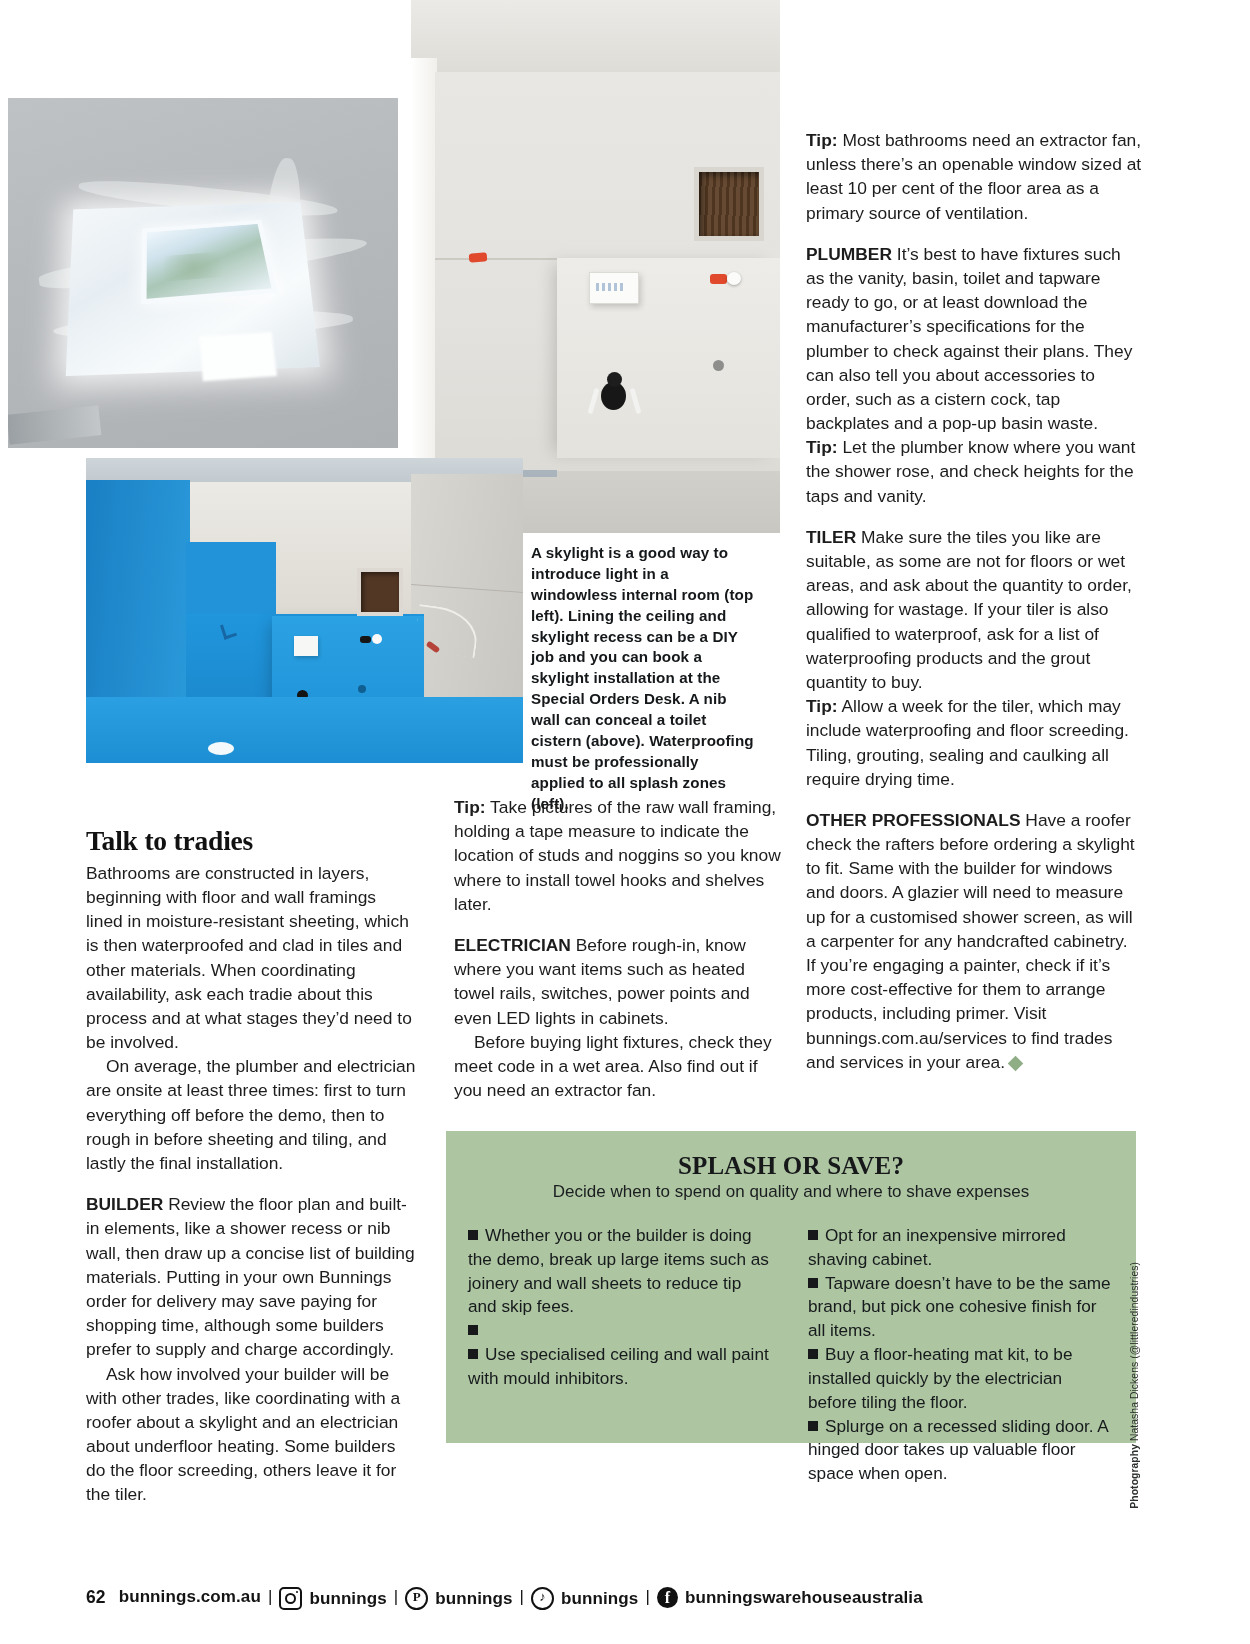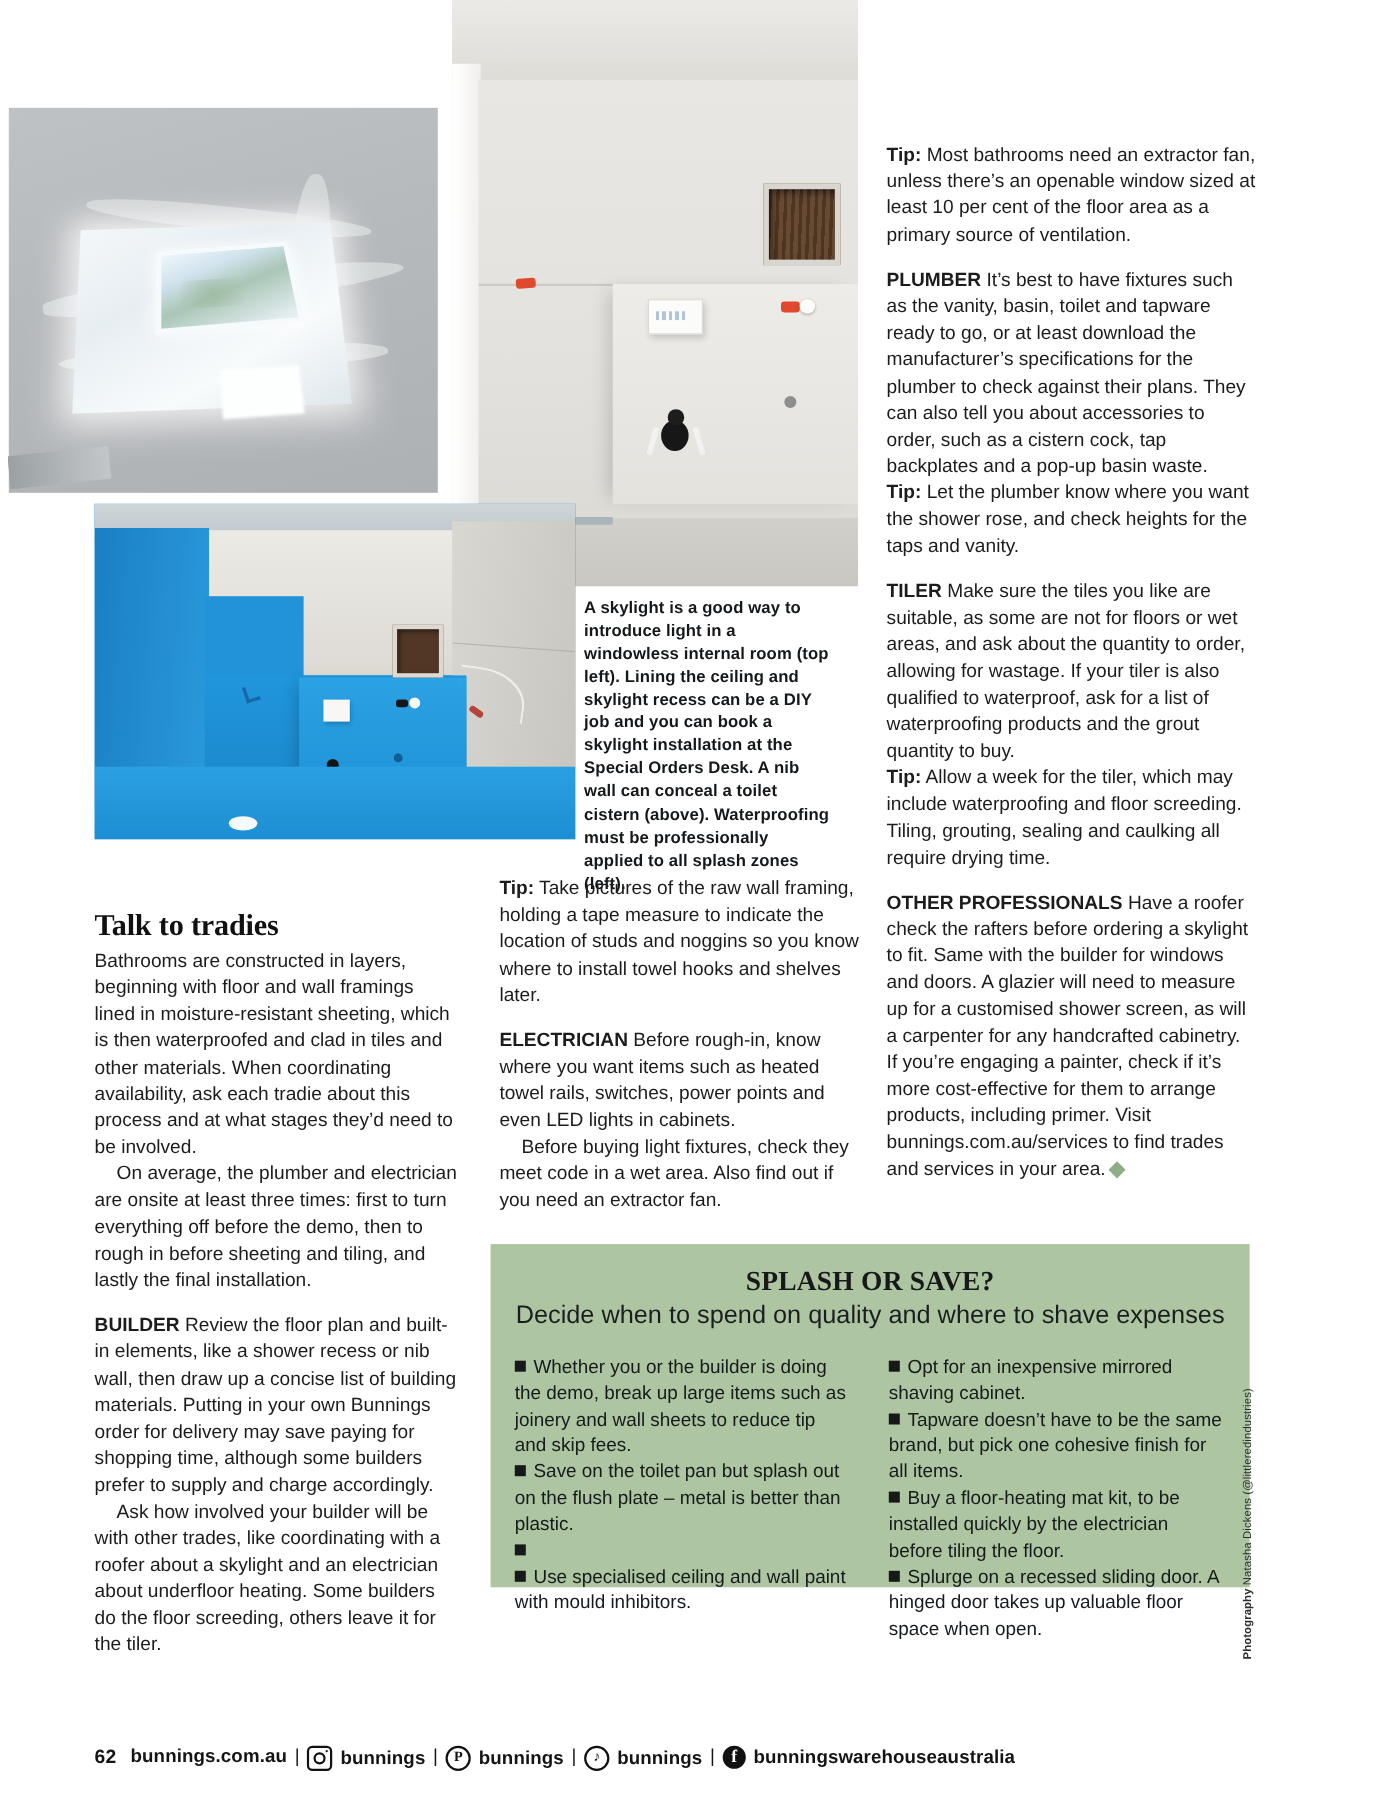--- a/index.html
+++ b/index.html
@@ -159,7 +159,7 @@
     font-family:"Liberation Serif", serif;font-weight:700;
     font-size:25px;text-align:center;margin:21px 0 2px;color:#16181a;letter-spacing:.2px;
   }
-  .splash-sub{font-size:23px;text-align:center;margin:0 0 22px;color:#1b1e20;}
+  .splash-sub{font-size:17px;text-align:center;margin:0 0 22px;color:#1b1e20;}
   .splash-cols{display:flex;gap:34px;padding:0 22px;}
   .splash-col{flex:1;font-size:17.2px;line-height:1.385;color:#161a1c;}
   .splash-col p{margin:0;}

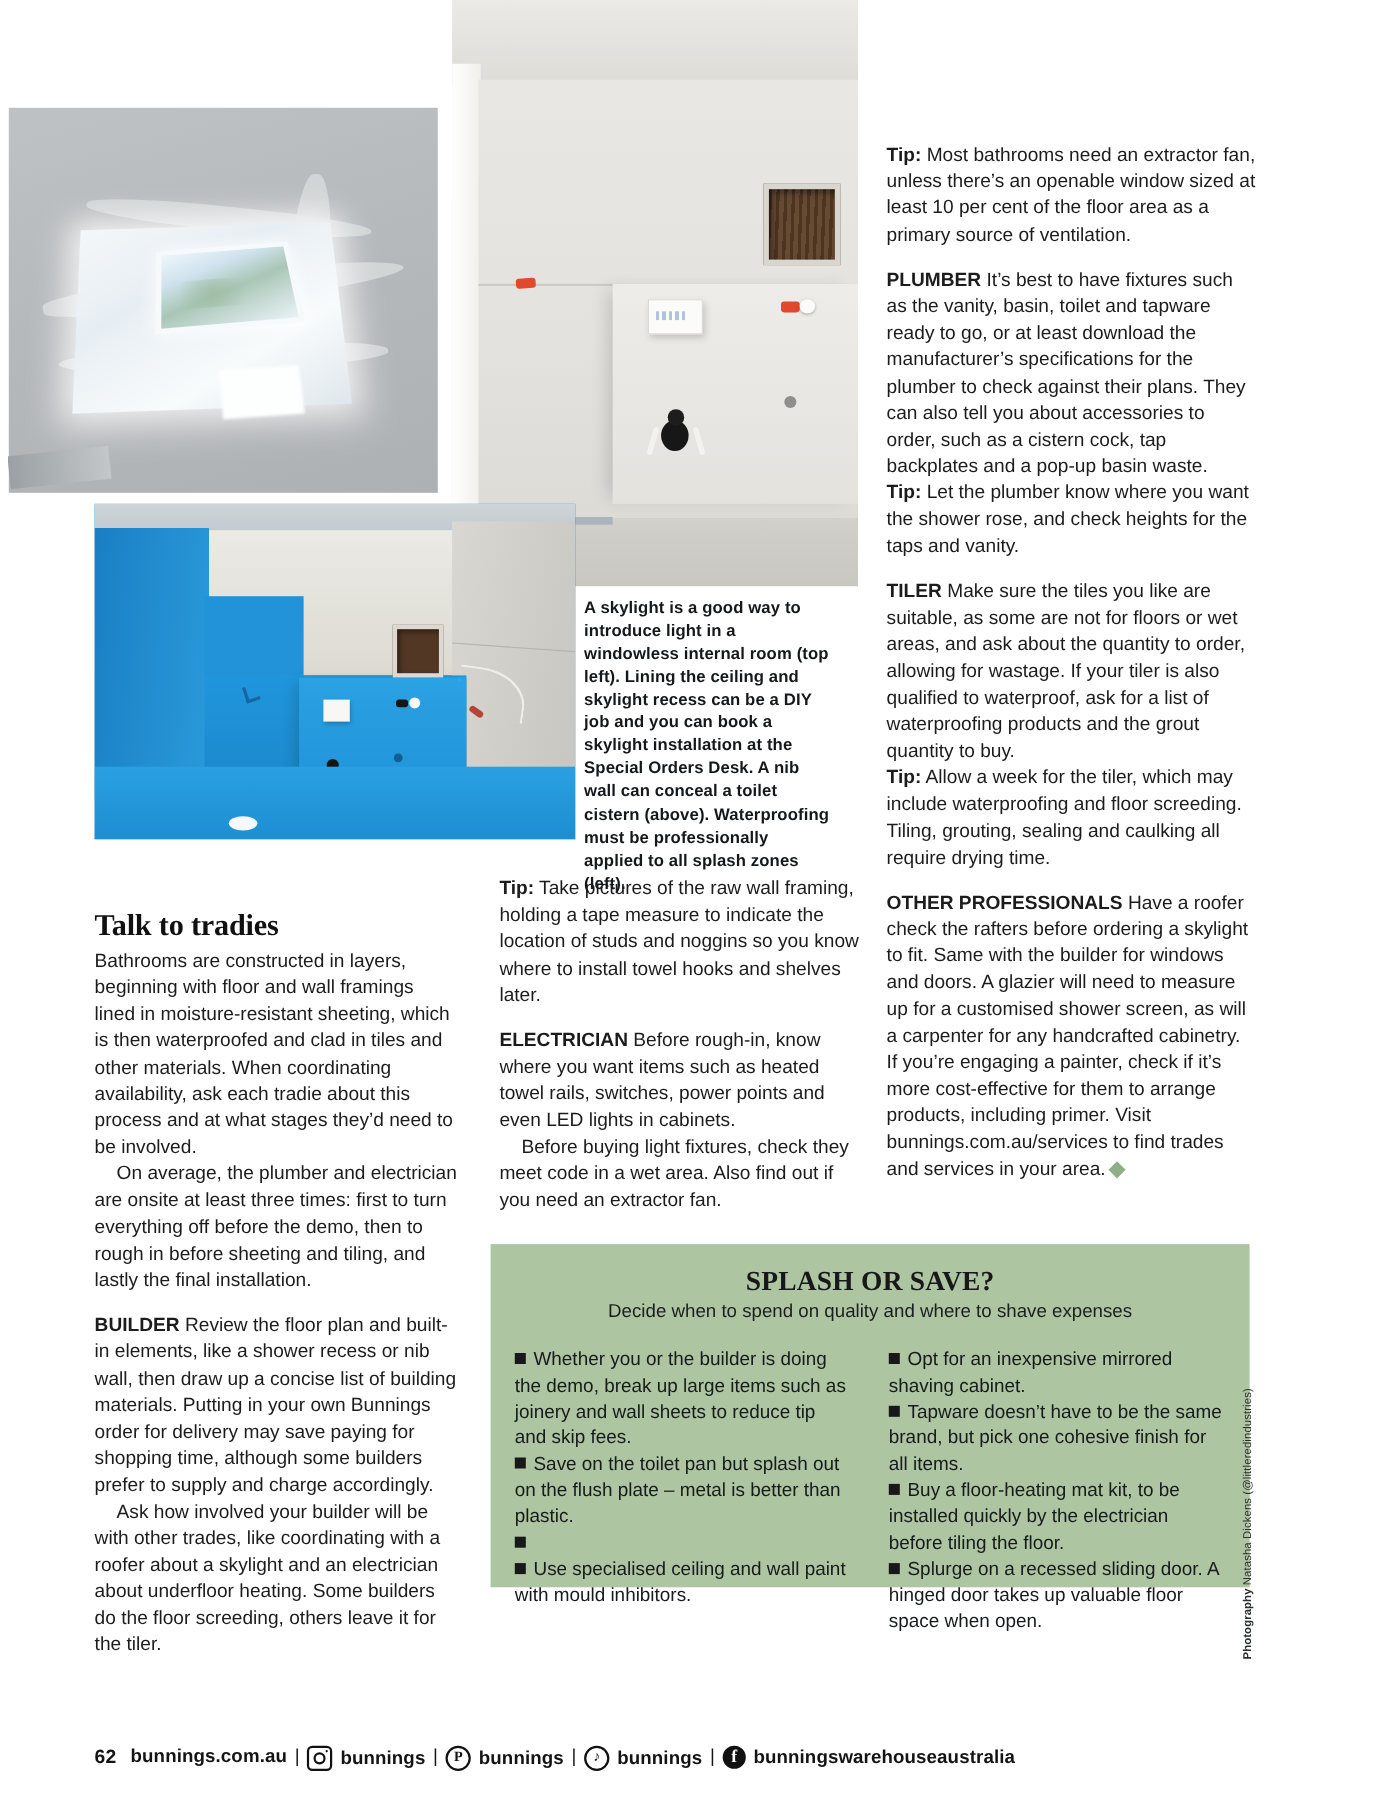--- a/index.html
+++ b/index.html
@@ -301,7 +301,6 @@
     <div class="splash-cols">
       <div class="splash-col">
         <p><span class="sq"></span><span>Whether you or the builder is doing the demo, break up large items such as joinery and wall sheets to reduce tip and skip fees.</span></p>
-        <p><span class="sq"></span><span>Save on the toilet pan but splash out on the flush plate – metal is better than plastic.</span></p>
         <p><span class="sq"></span></p>
         <p><span class="sq"></span><span>Use specialised ceiling and wall paint with mould inhibitors.</span></p>
       </div>

